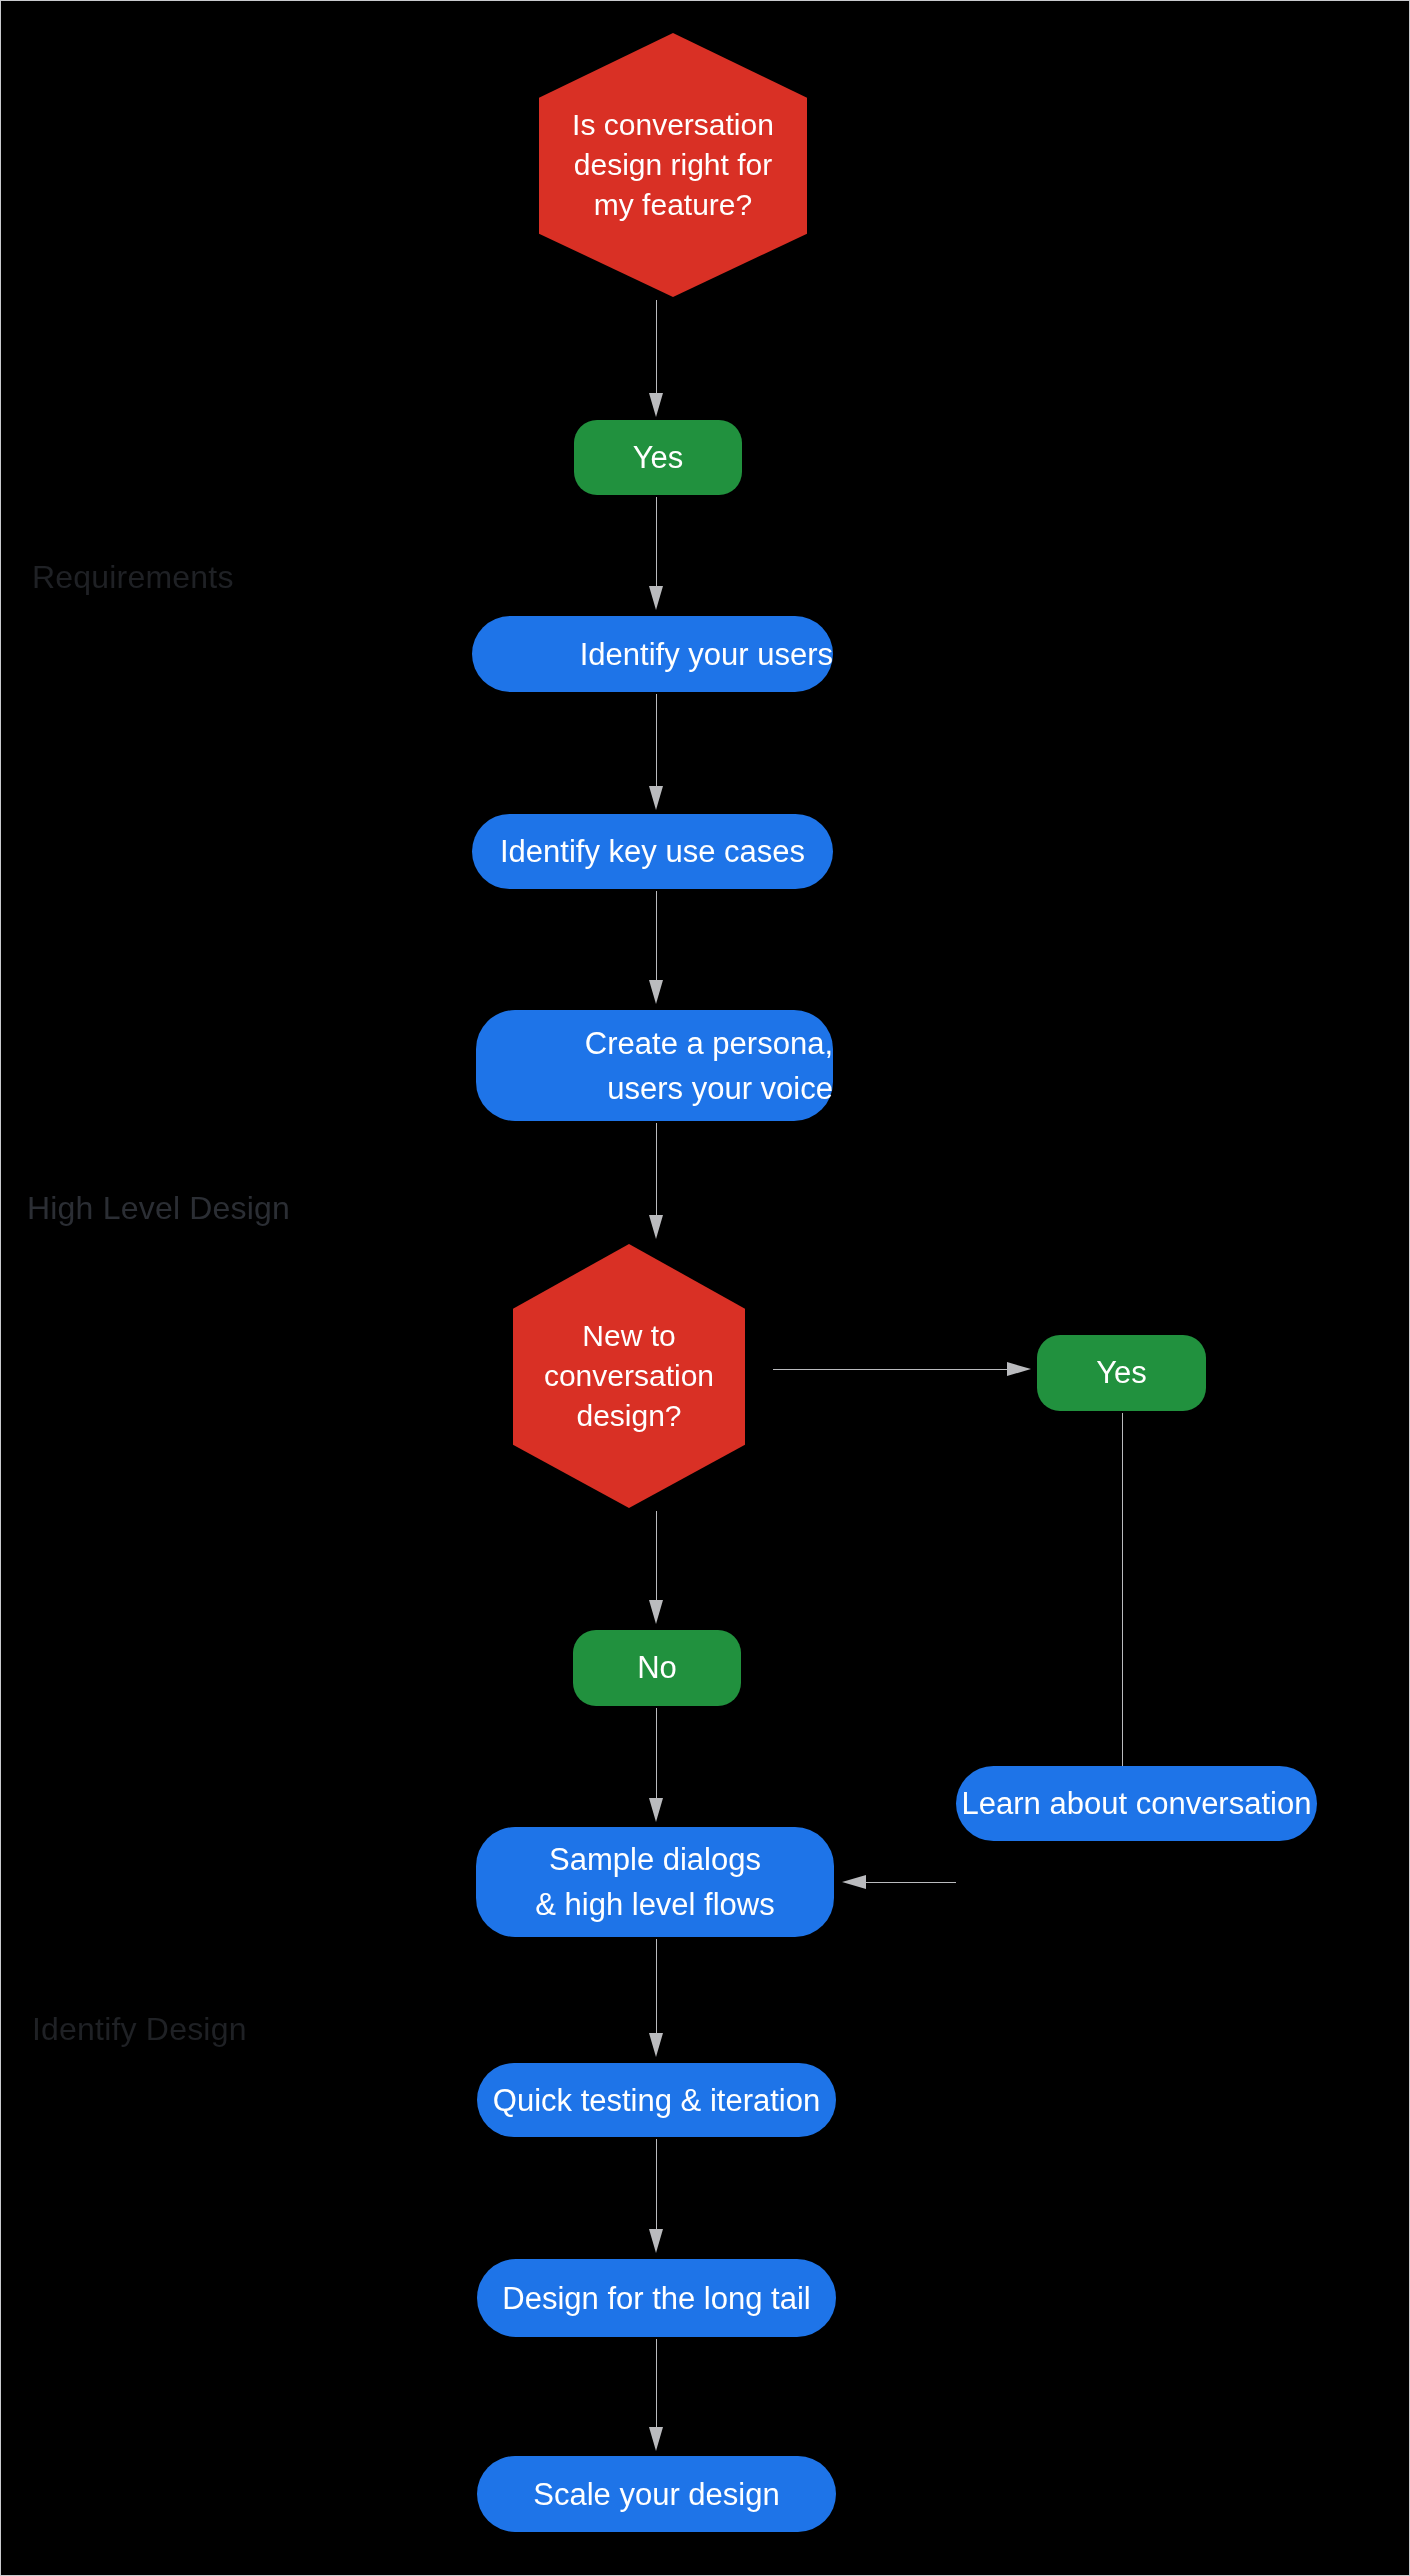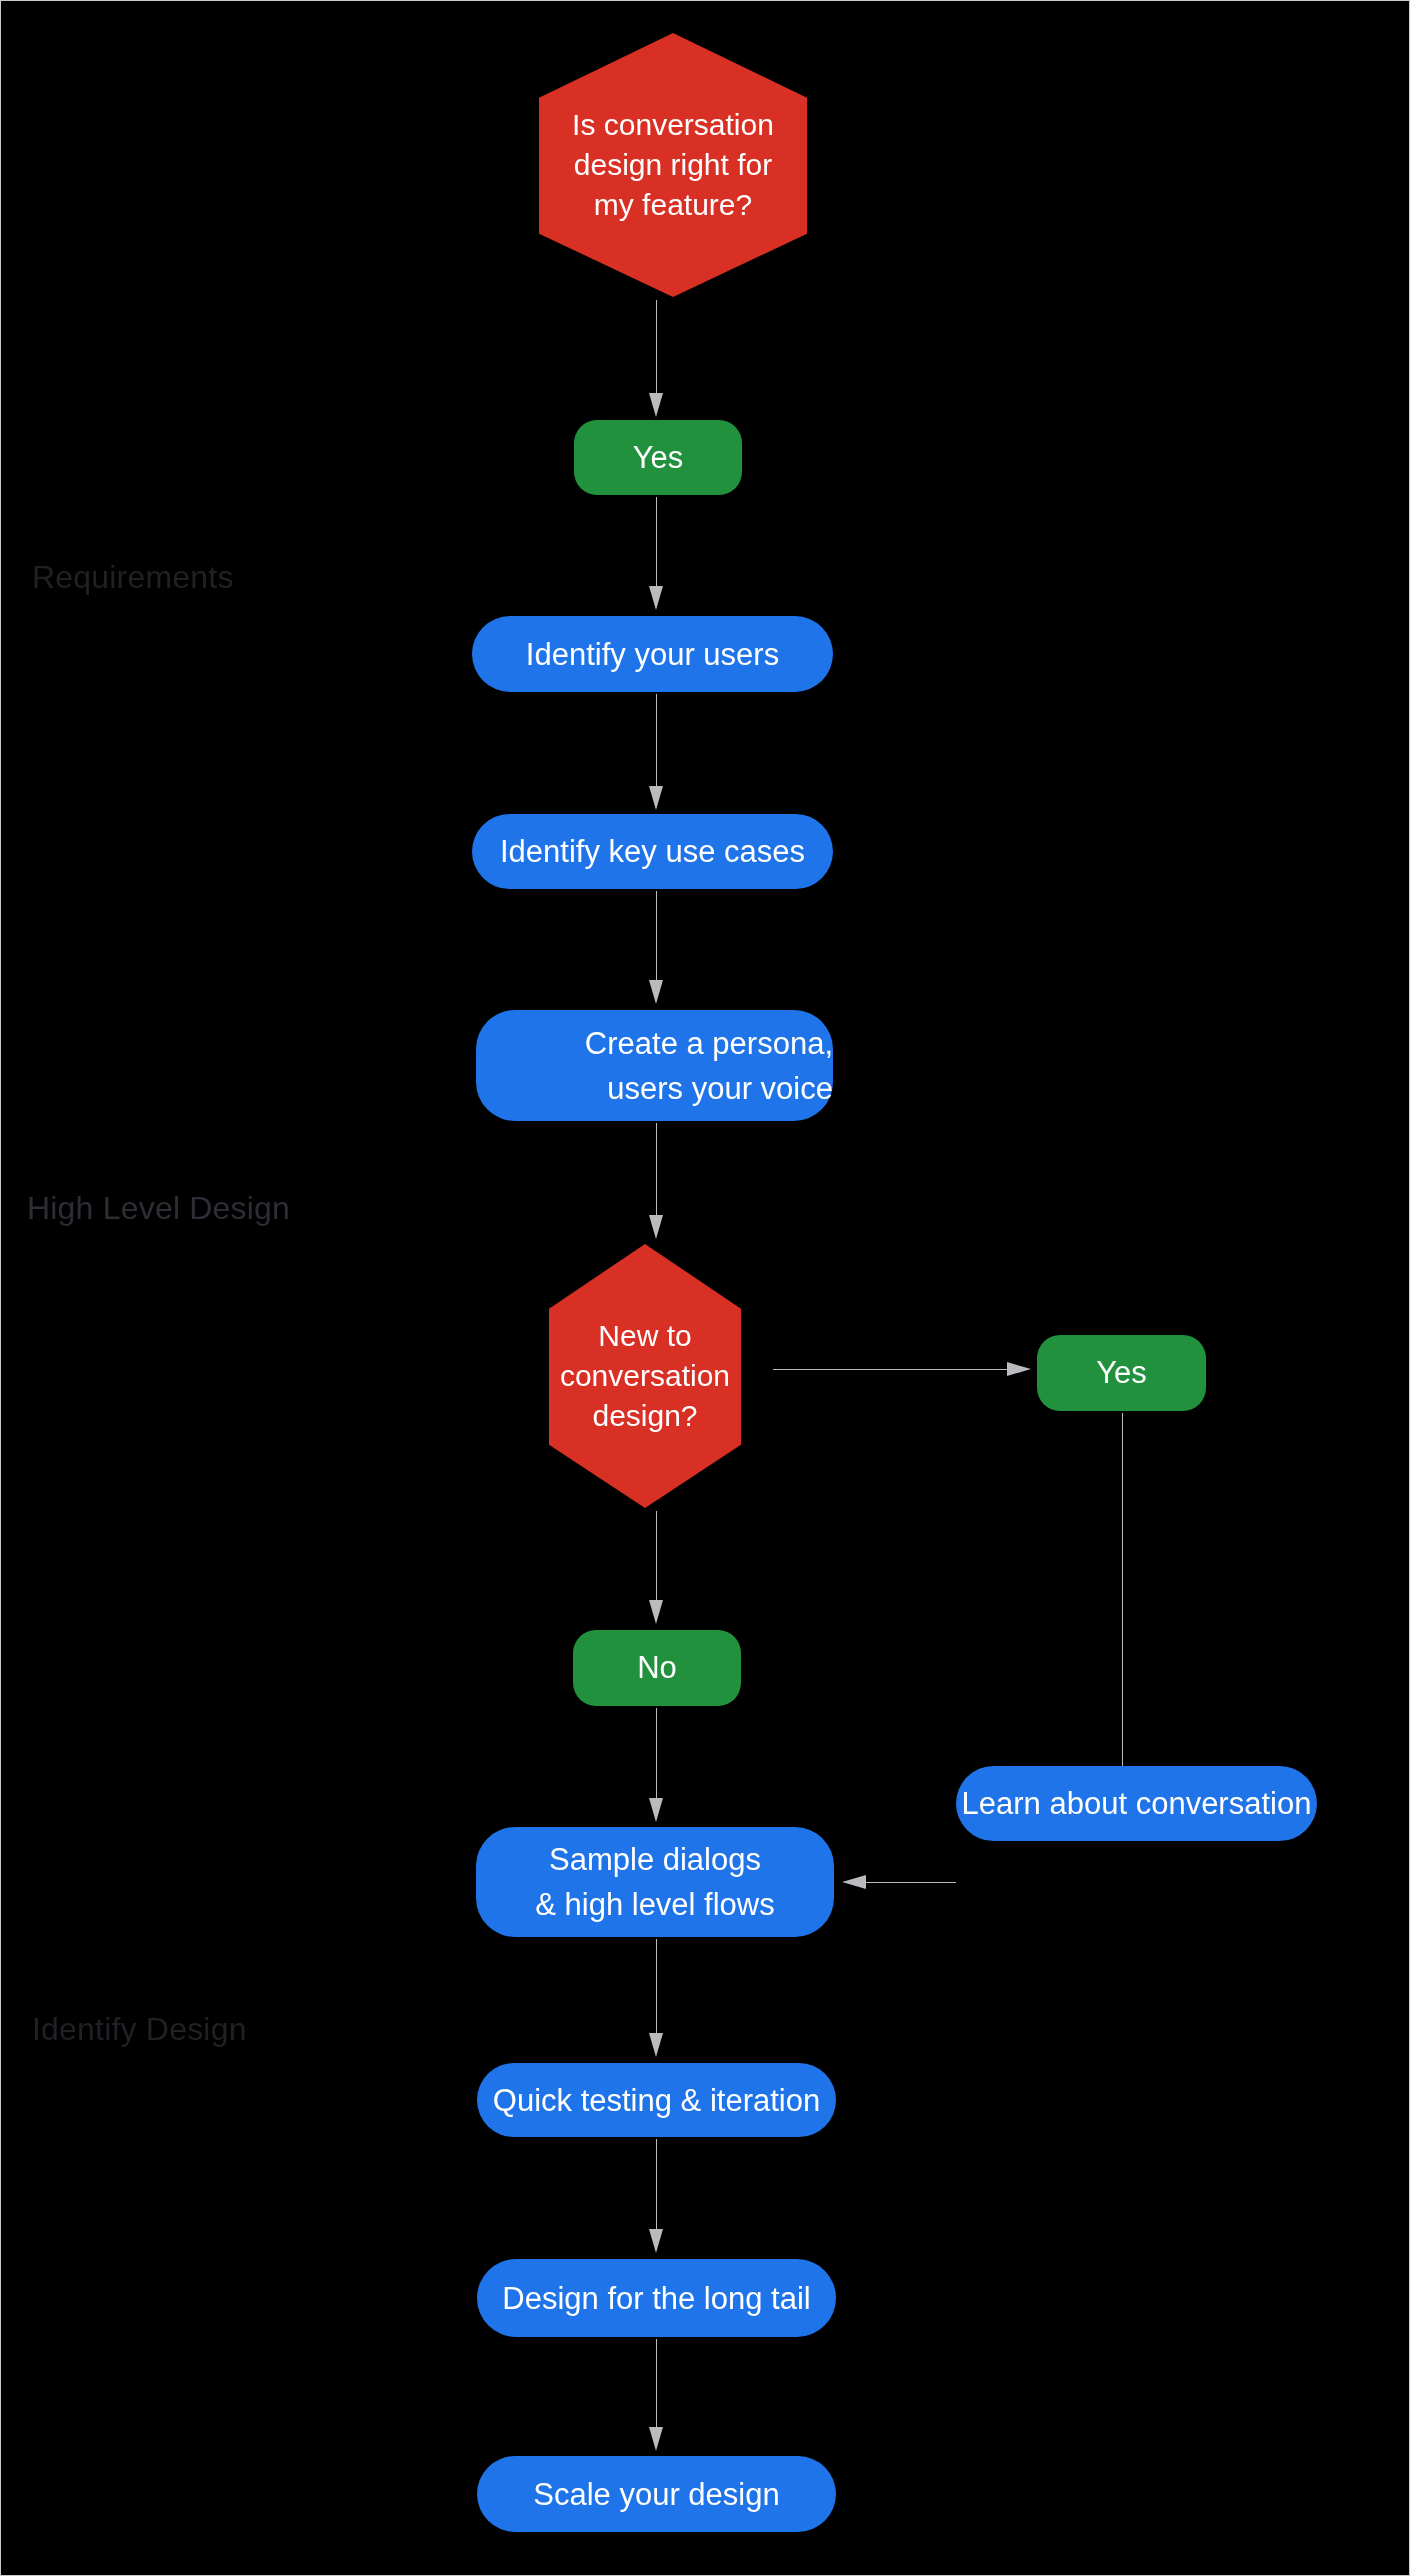--- a/index.html
+++ b/index.html
@@ -56,7 +56,7 @@
   #no-new{left:572px;top:1629px;width:168px;height:76px;}
 
   
-  #identify-users{left:471px;top:615px;width:361px;height:76px;}
+  #identify-users{left:471px;top:615px;width:361px;height:76px;align-items:flex-end;}
   #identify-use-cases{left:471px;top:813px;width:361px;height:75px;}
   #create-persona{left:475px;top:1009px;width:357px;height:111px;align-items:flex-end;}
   #sample-dialogs{left:475px;top:1826px;width:358px;height:110px;}

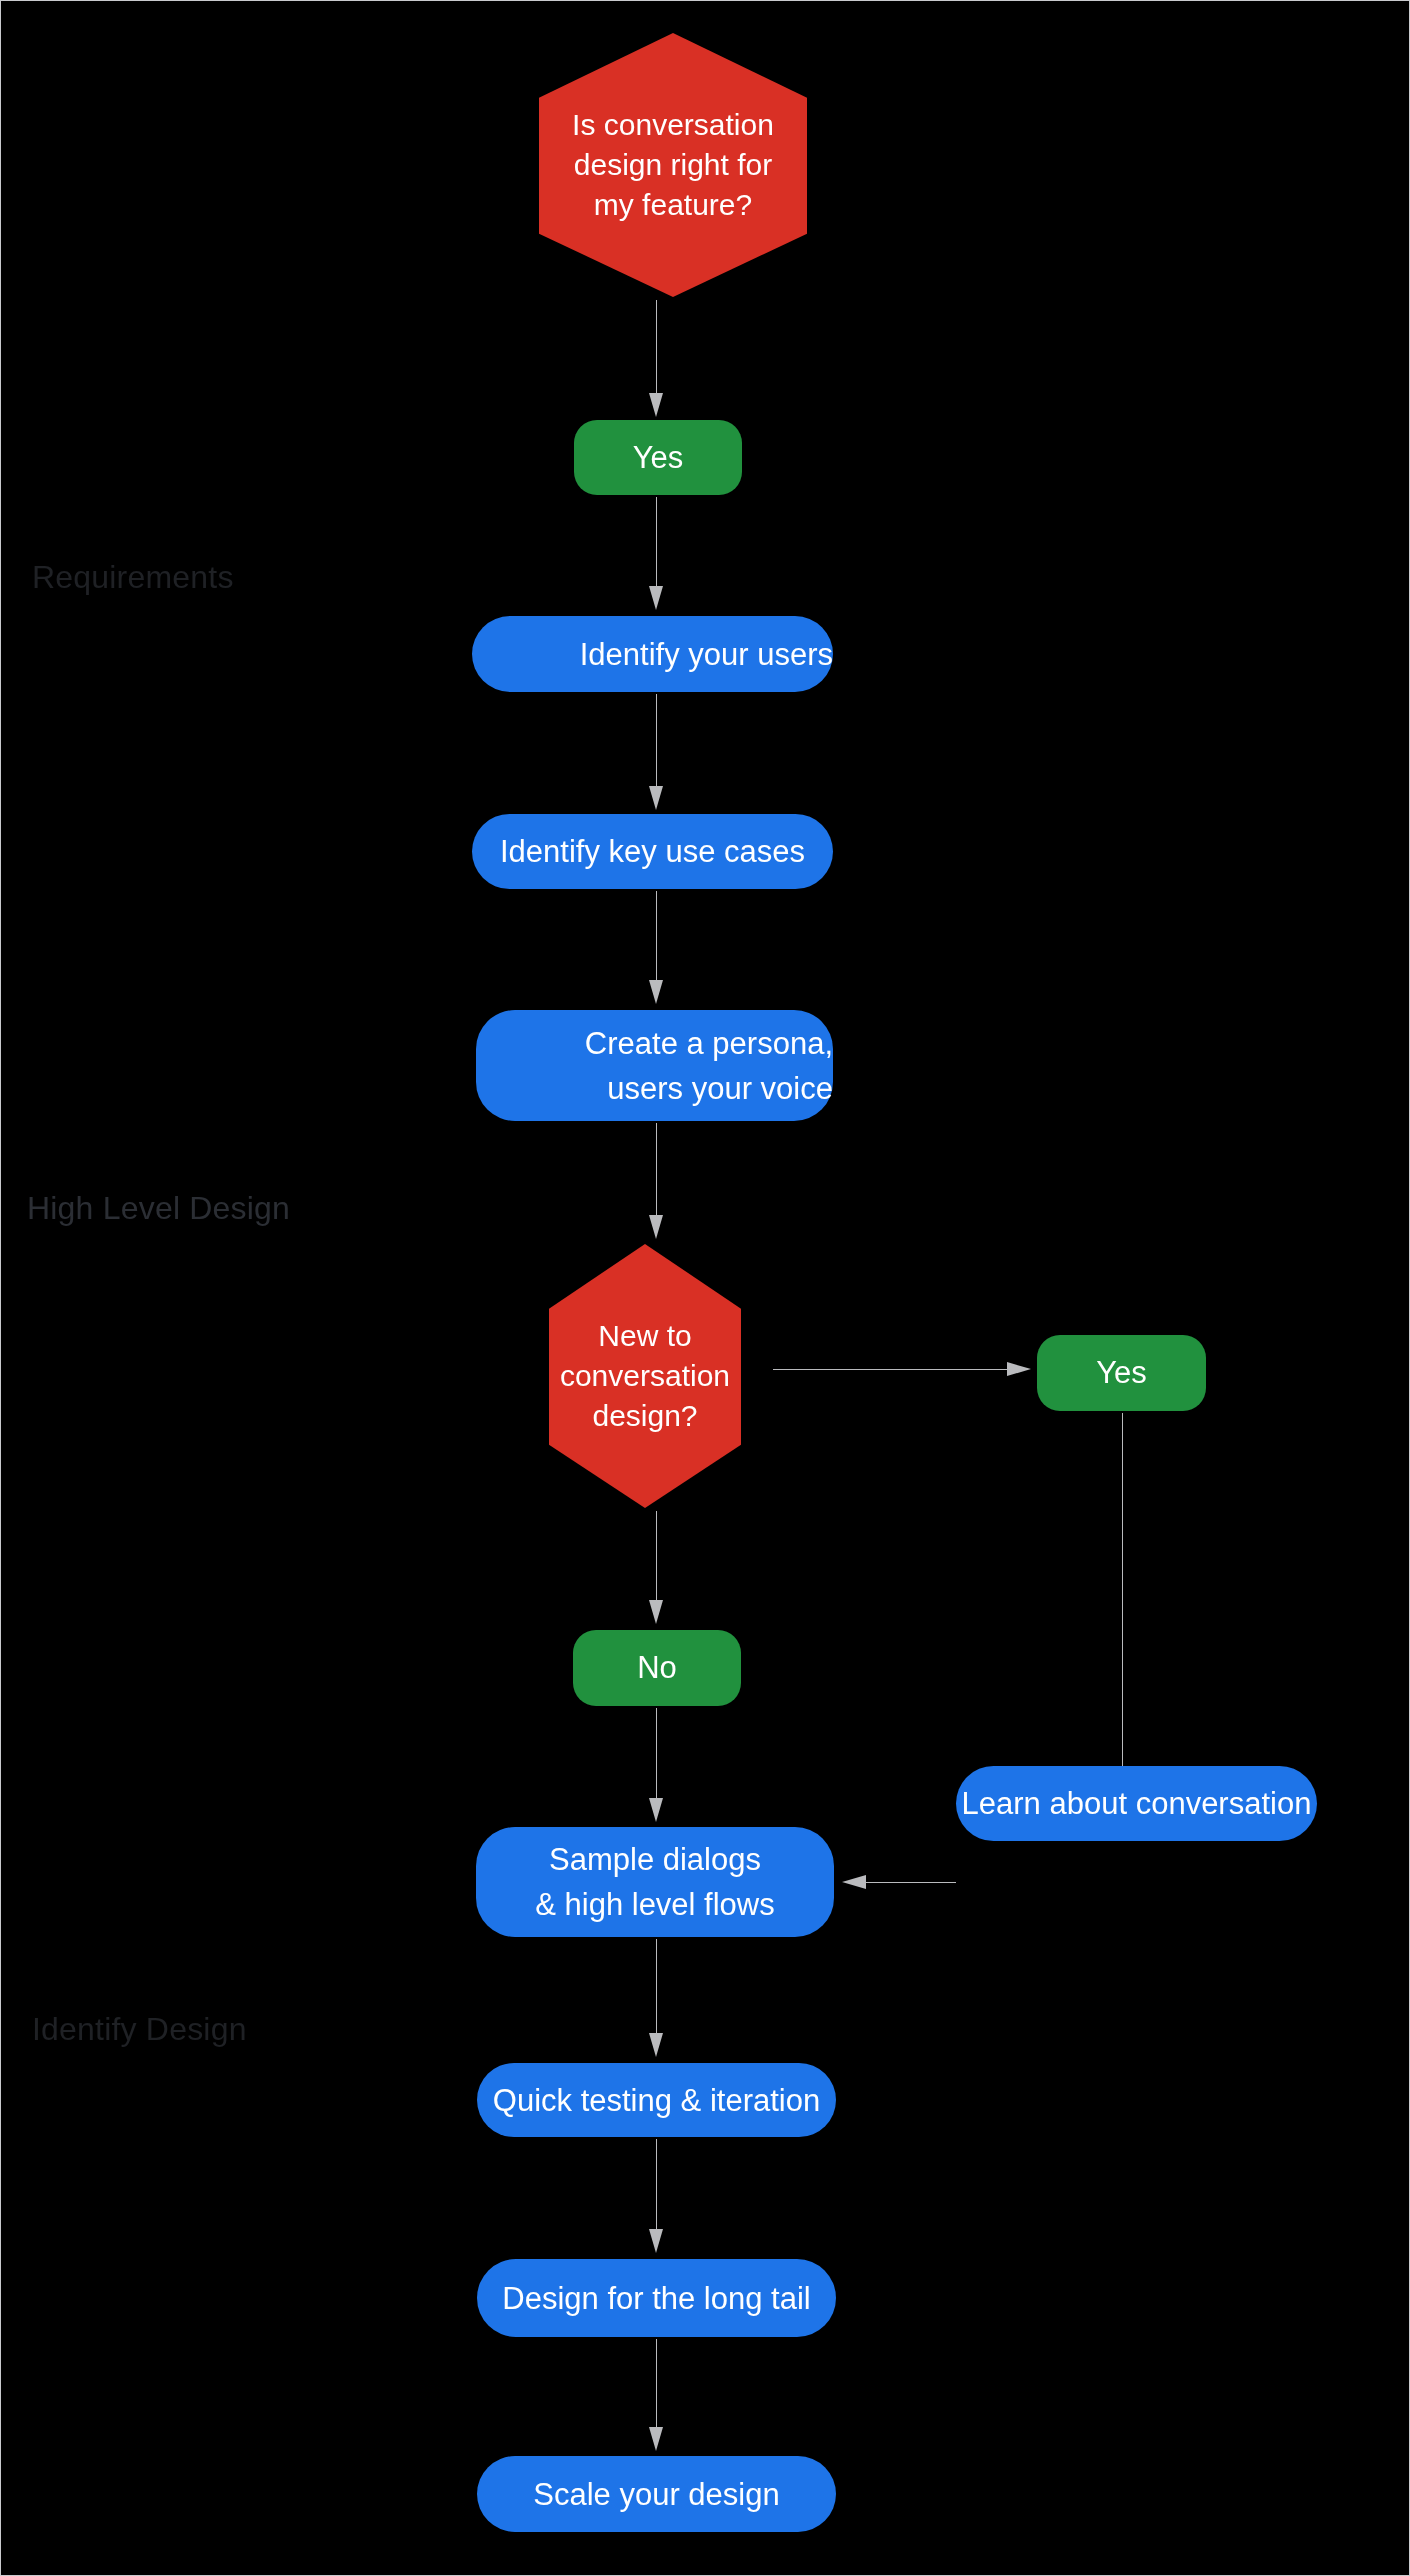--- a/index.html
+++ b/index.html
@@ -48,7 +48,7 @@
 
   
   #hex-start{left:538px;top:32px;width:268px;height:264px;}
-  #hex-new{left:548px;top:1243px;width:192px;height:264px;}
+  #hex-new{left:512px;top:1243px;width:232px;height:264px;}
 
   
   #yes-start{left:573px;top:419px;width:168px;height:75px;}

